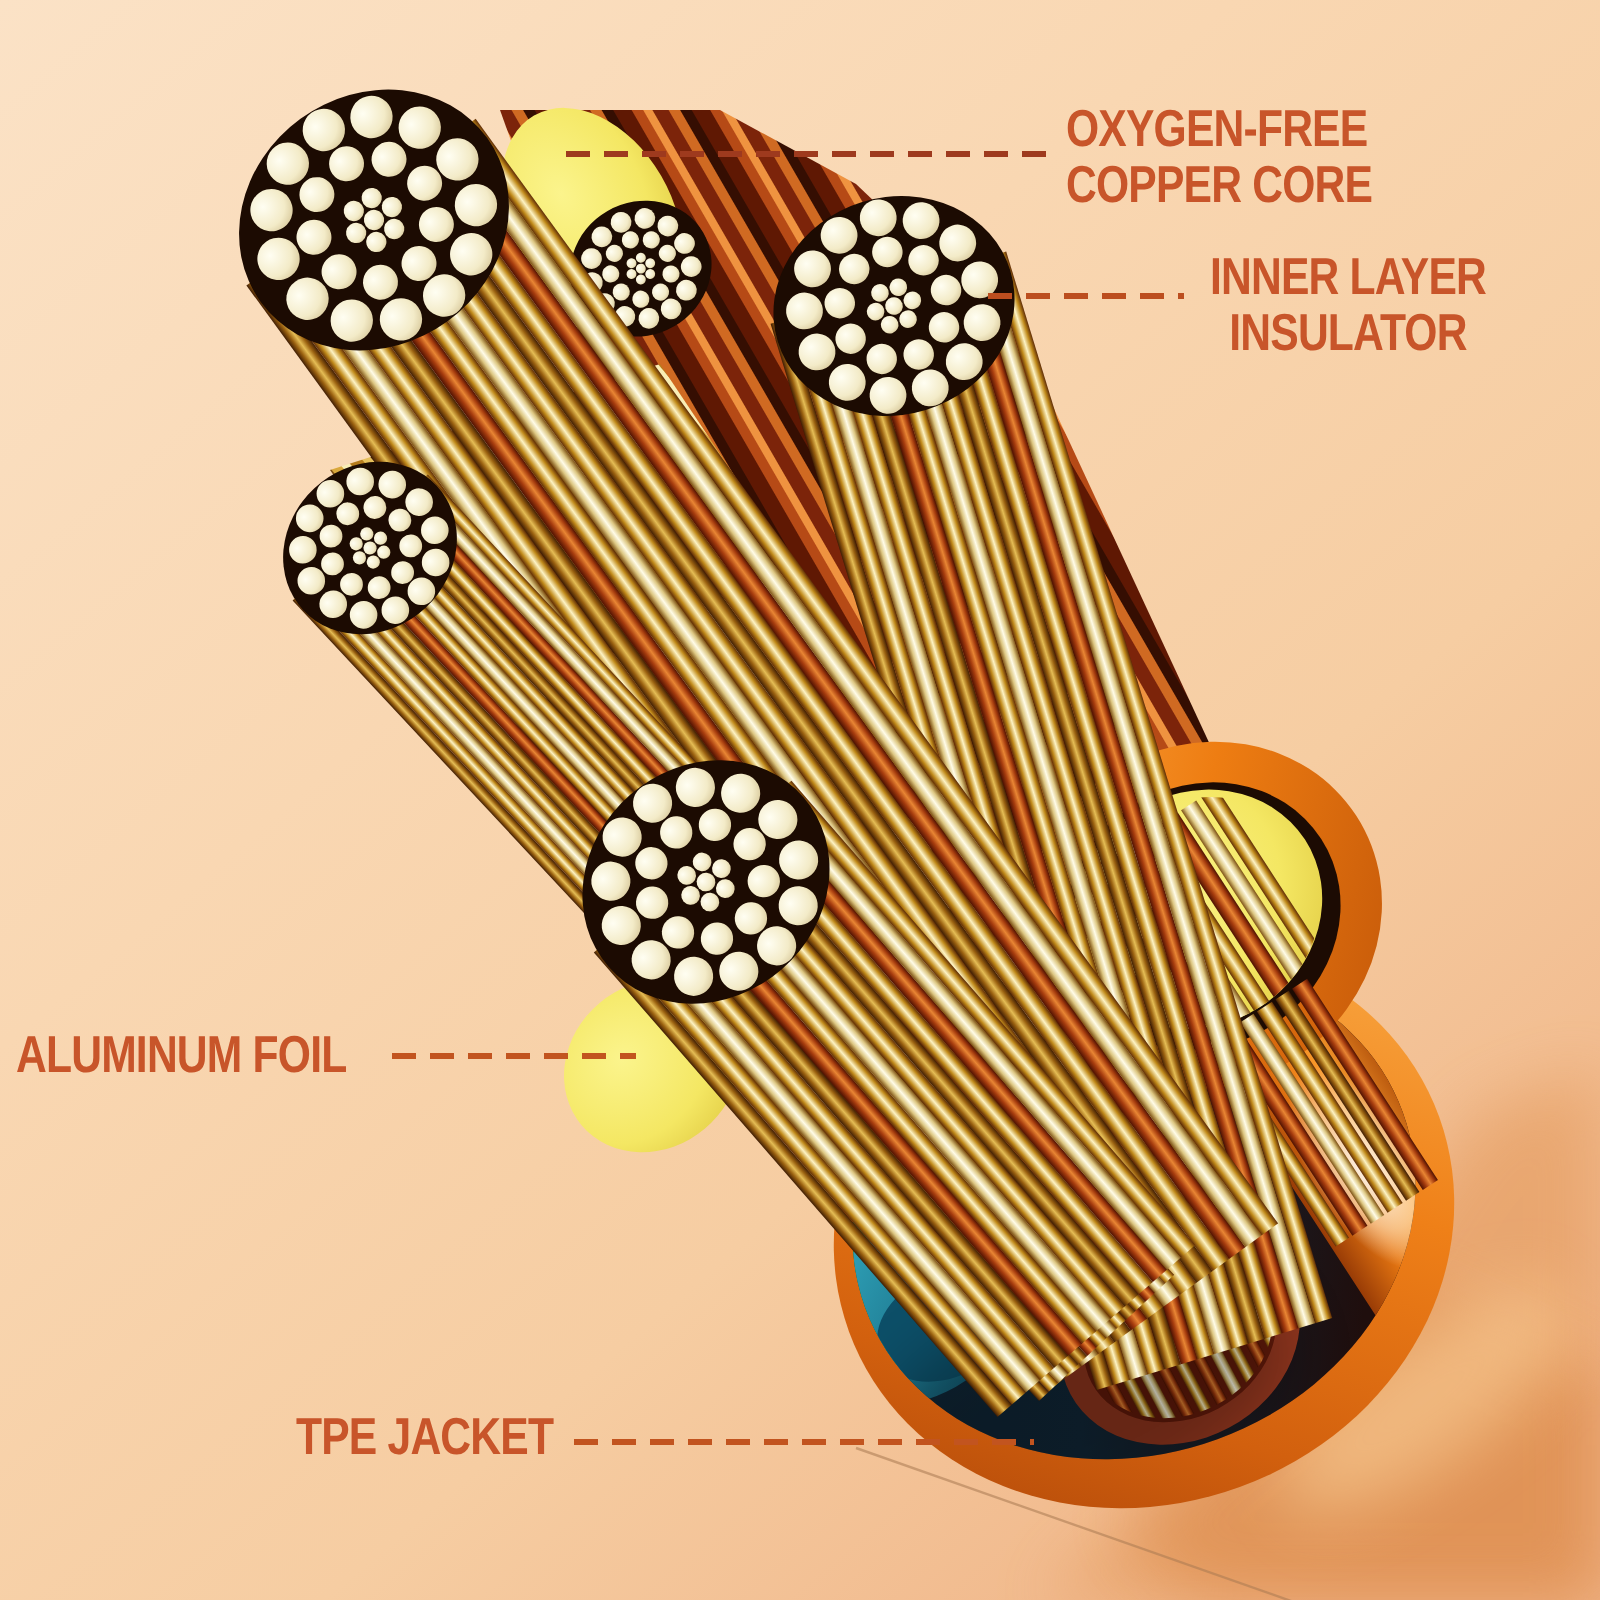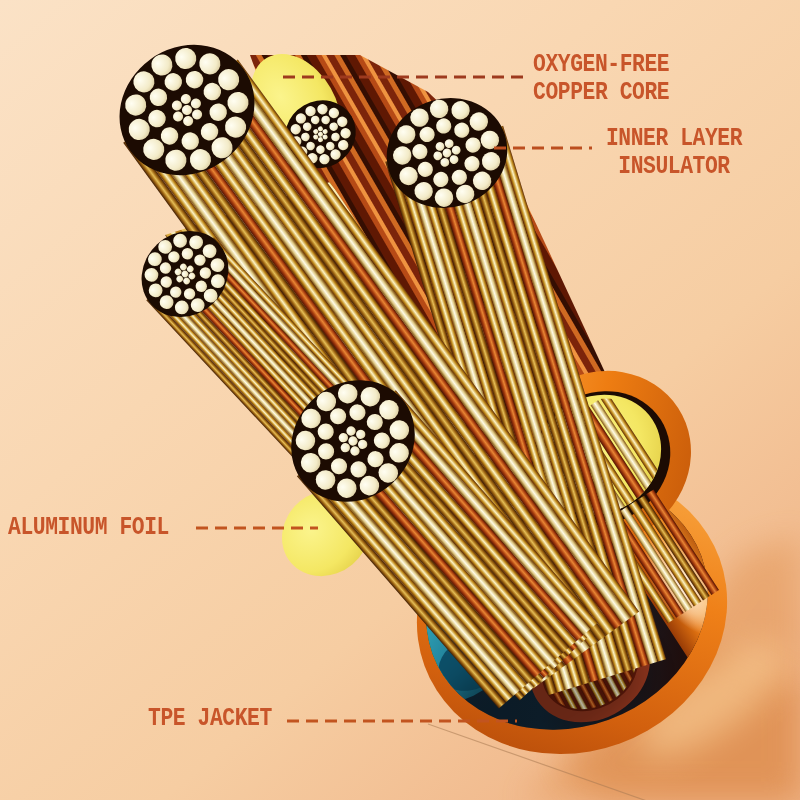--- a/index.html
+++ b/index.html
@@ -4,7 +4,7 @@
 <style>
   html,body{margin:0;padding:0;}
   #stage{position:relative;width:800px;height:800px;overflow:hidden;
-         font-family:Liberation Mono, monospace;background:#000000;}
+         font-family:Liberation Sans, sans-serif;background:#000000;}
   #art{position:absolute;left:0;top:0;}
   .callout{position:absolute;font-weight:700;font-size:26px;line-height:1.08;
            color:#c8552a;letter-spacing:-0.5px;transform:scaleX(.82);

